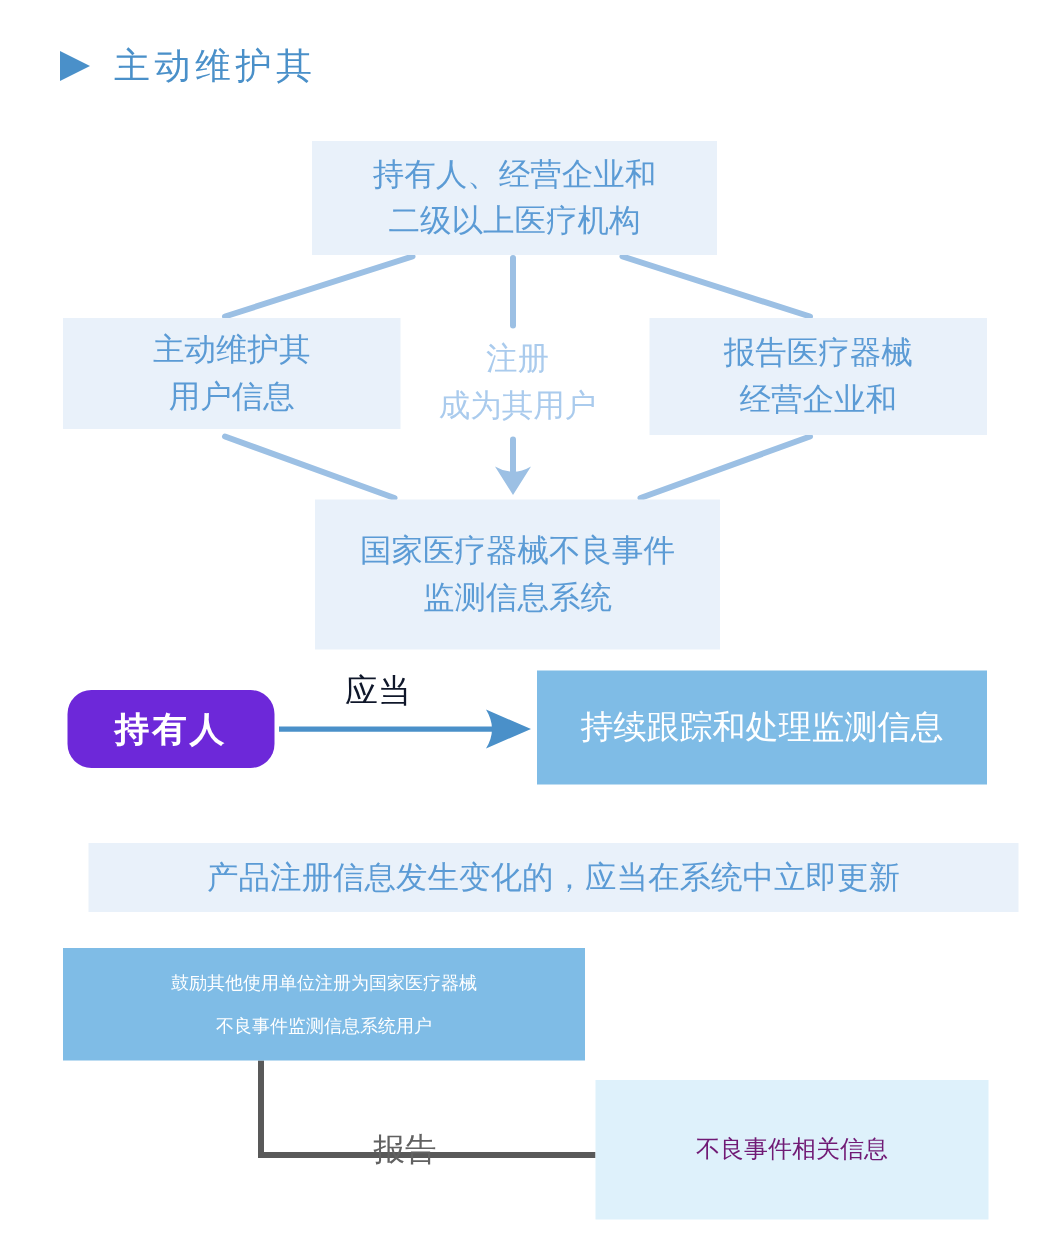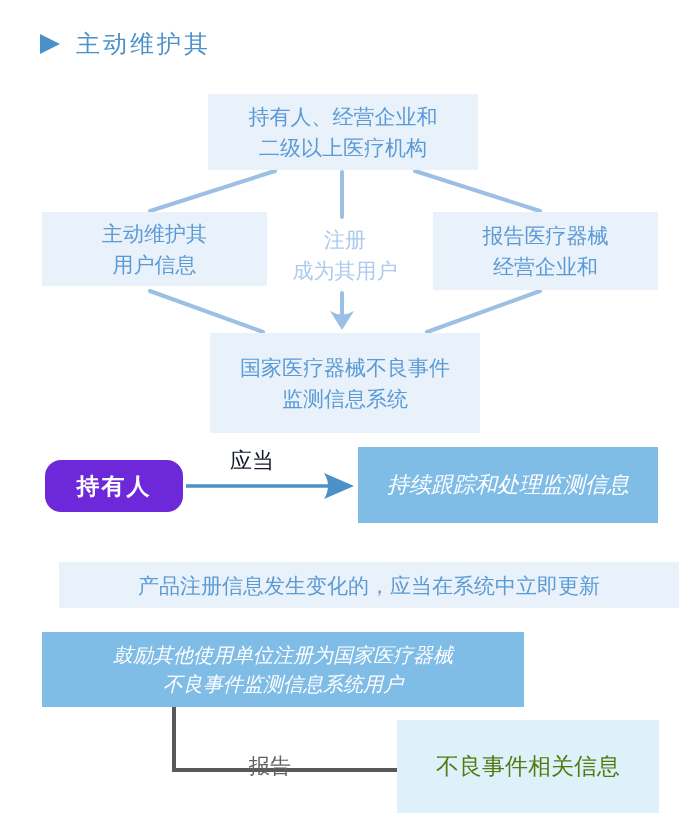--- a/index.html
+++ b/index.html
@@ -16,7 +16,7 @@
   .box{display:flex;align-items:center;justify-content:center;text-align:center;
     white-space:pre-line;z-index:1;}
   .light-box{background:#e9f1fa;color:#5b9bd5;font-size:21px;line-height:31px;}
-  .blue-box{background:#7fbce6;color:#ffffff;font-size:21px;line-height:30px;font-style:italic;}
+  .blue-box{background:#7fbce6;color:#ffffff;font-size:21px;line-height:30px;}
 
   .top-box{left:208px;top:94px;width:270px;height:76px;}
   .left-box{left:42px;top:212px;width:225px;height:74px;}

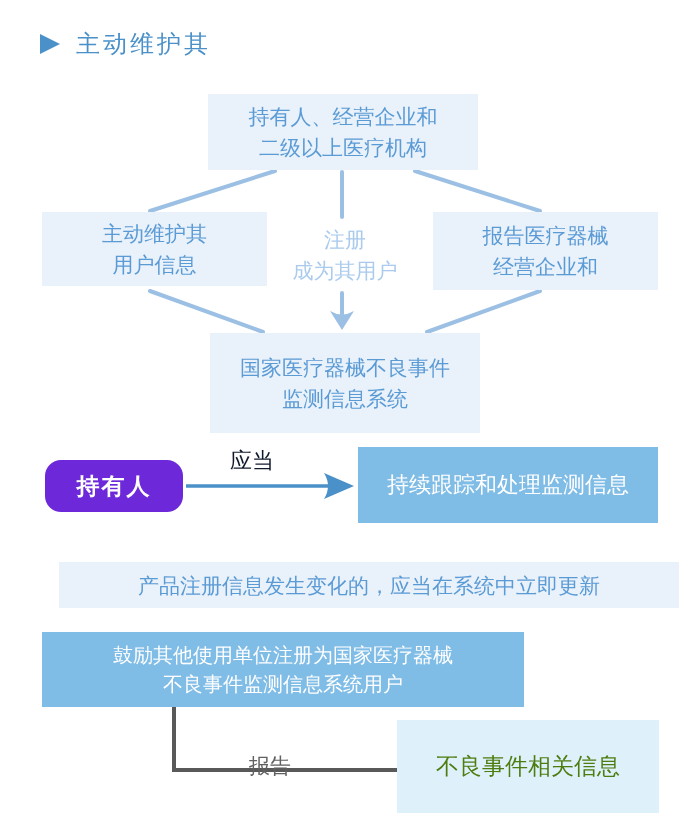--- a/index.html
+++ b/index.html
@@ -34,7 +34,7 @@
 
   .update-box{left:40px;top:562px;width:620px;height:46px;font-size:21px;margin-left:19px;}
 
-  .encourage-box{left:42px;top:632px;width:482px;height:75px;font-size:20px;line-height:29px;}
+  .encourage-box{left:42px;top:632px;width:348px;height:75px;font-size:12px;line-height:29px;}
   .report-label{left:220px;top:752px;width:100px;text-align:center;color:#616161;
     font-size:21px;z-index:1;}
   .target-box{left:397px;top:720px;width:262px;height:93px;background:#def1fb;

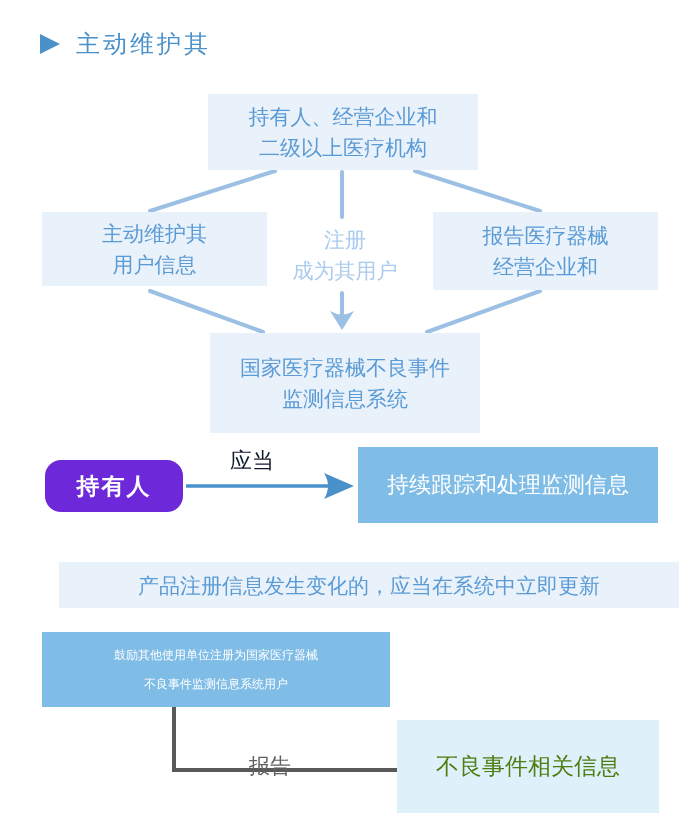--- a/index.html
+++ b/index.html
@@ -38,7 +38,7 @@
   .report-label{left:220px;top:752px;width:100px;text-align:center;color:#616161;
     font-size:21px;z-index:1;}
   .target-box{left:397px;top:720px;width:262px;height:93px;background:#def1fb;
-    color:#4d7c0f;font-size:23px;}
+    color:#701a75;font-size:16px;}
 </style>
 </head>
 <body>

